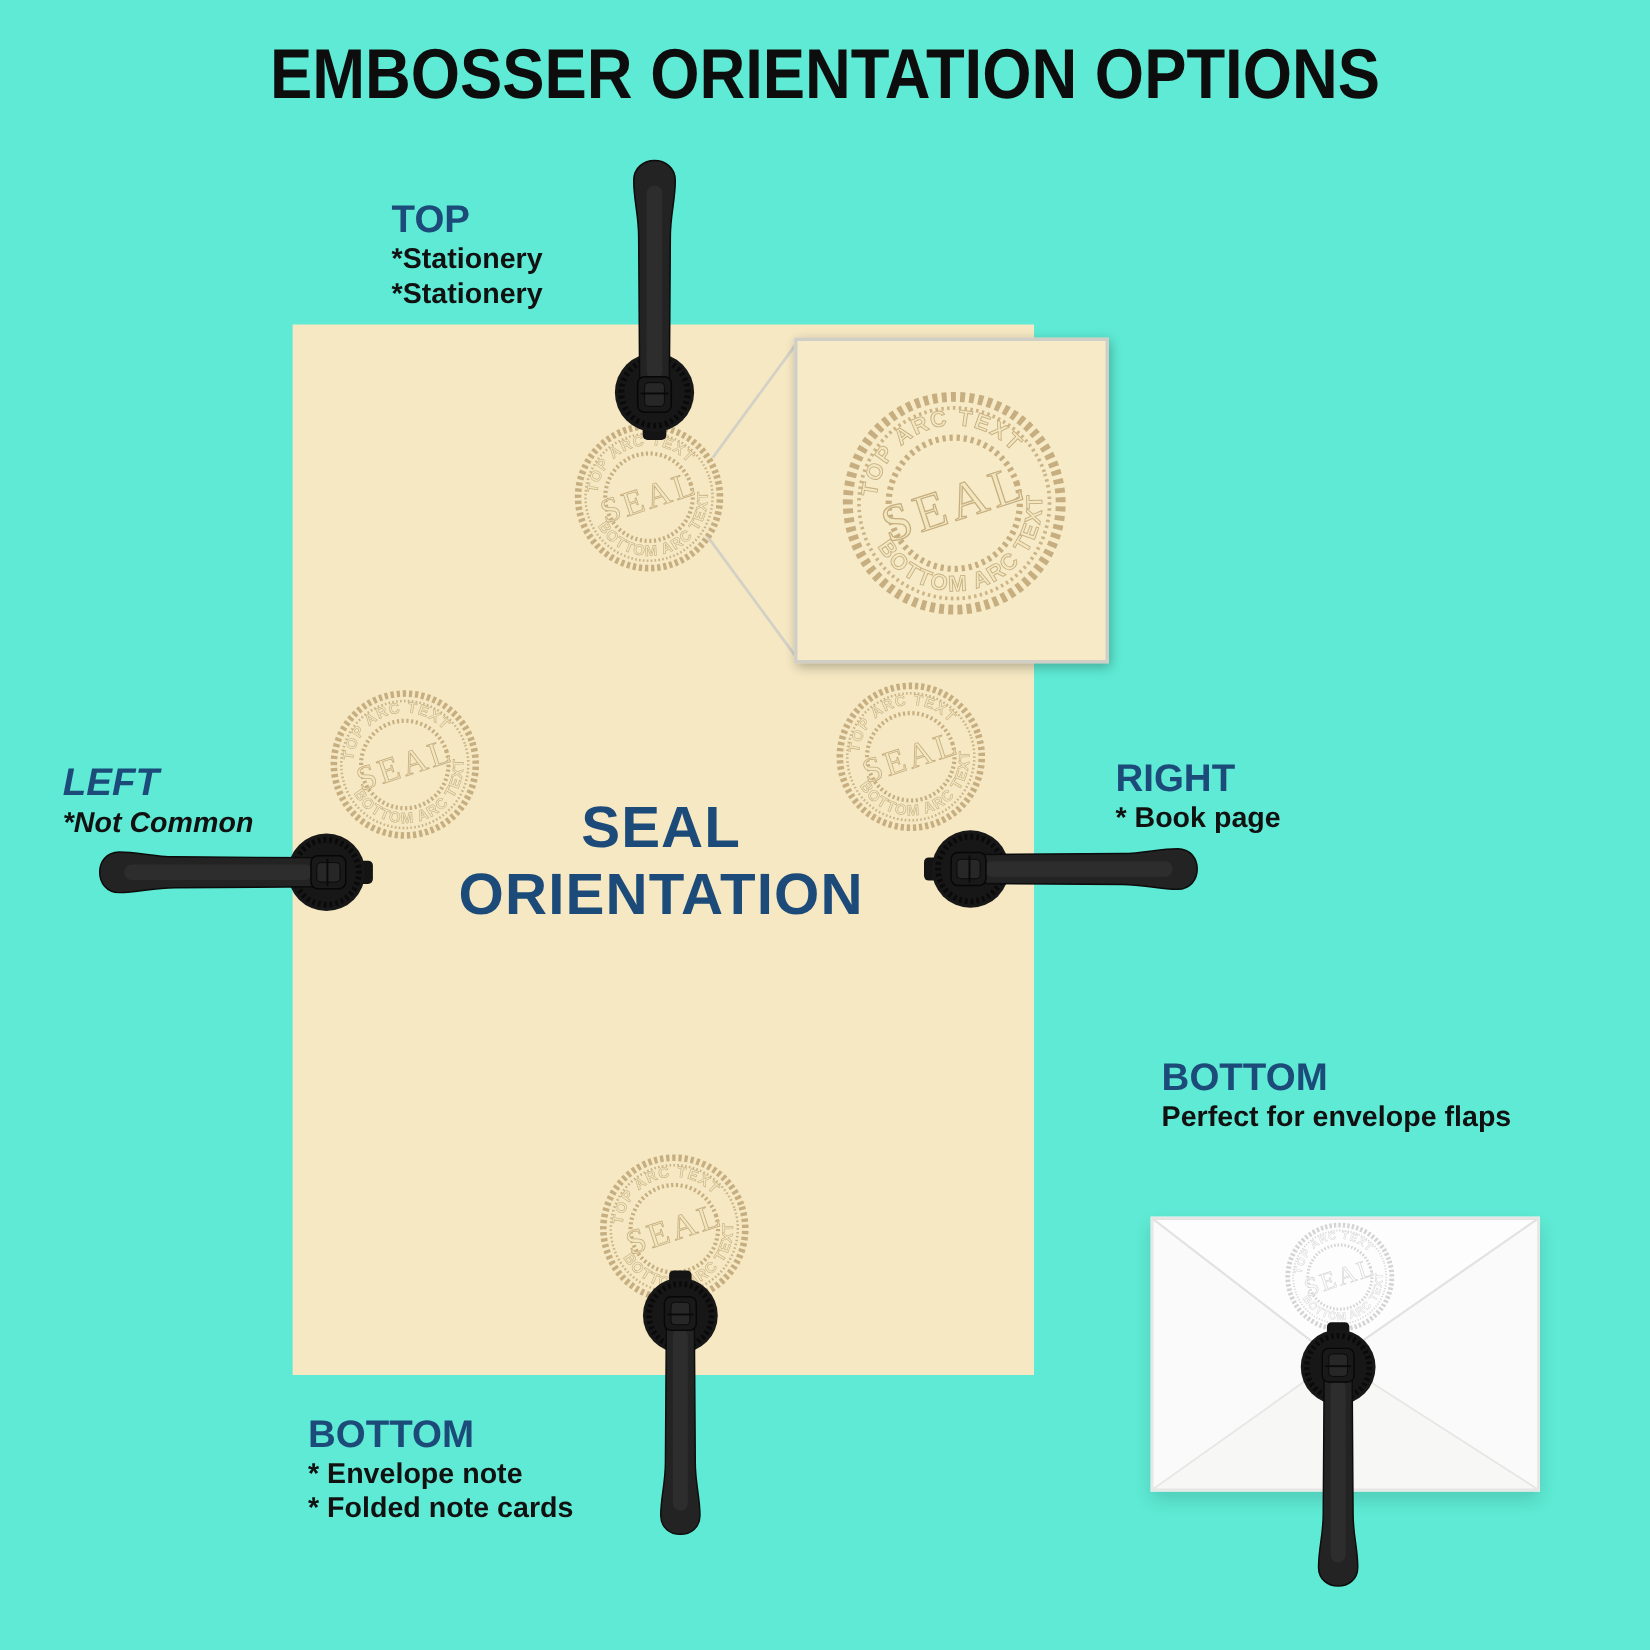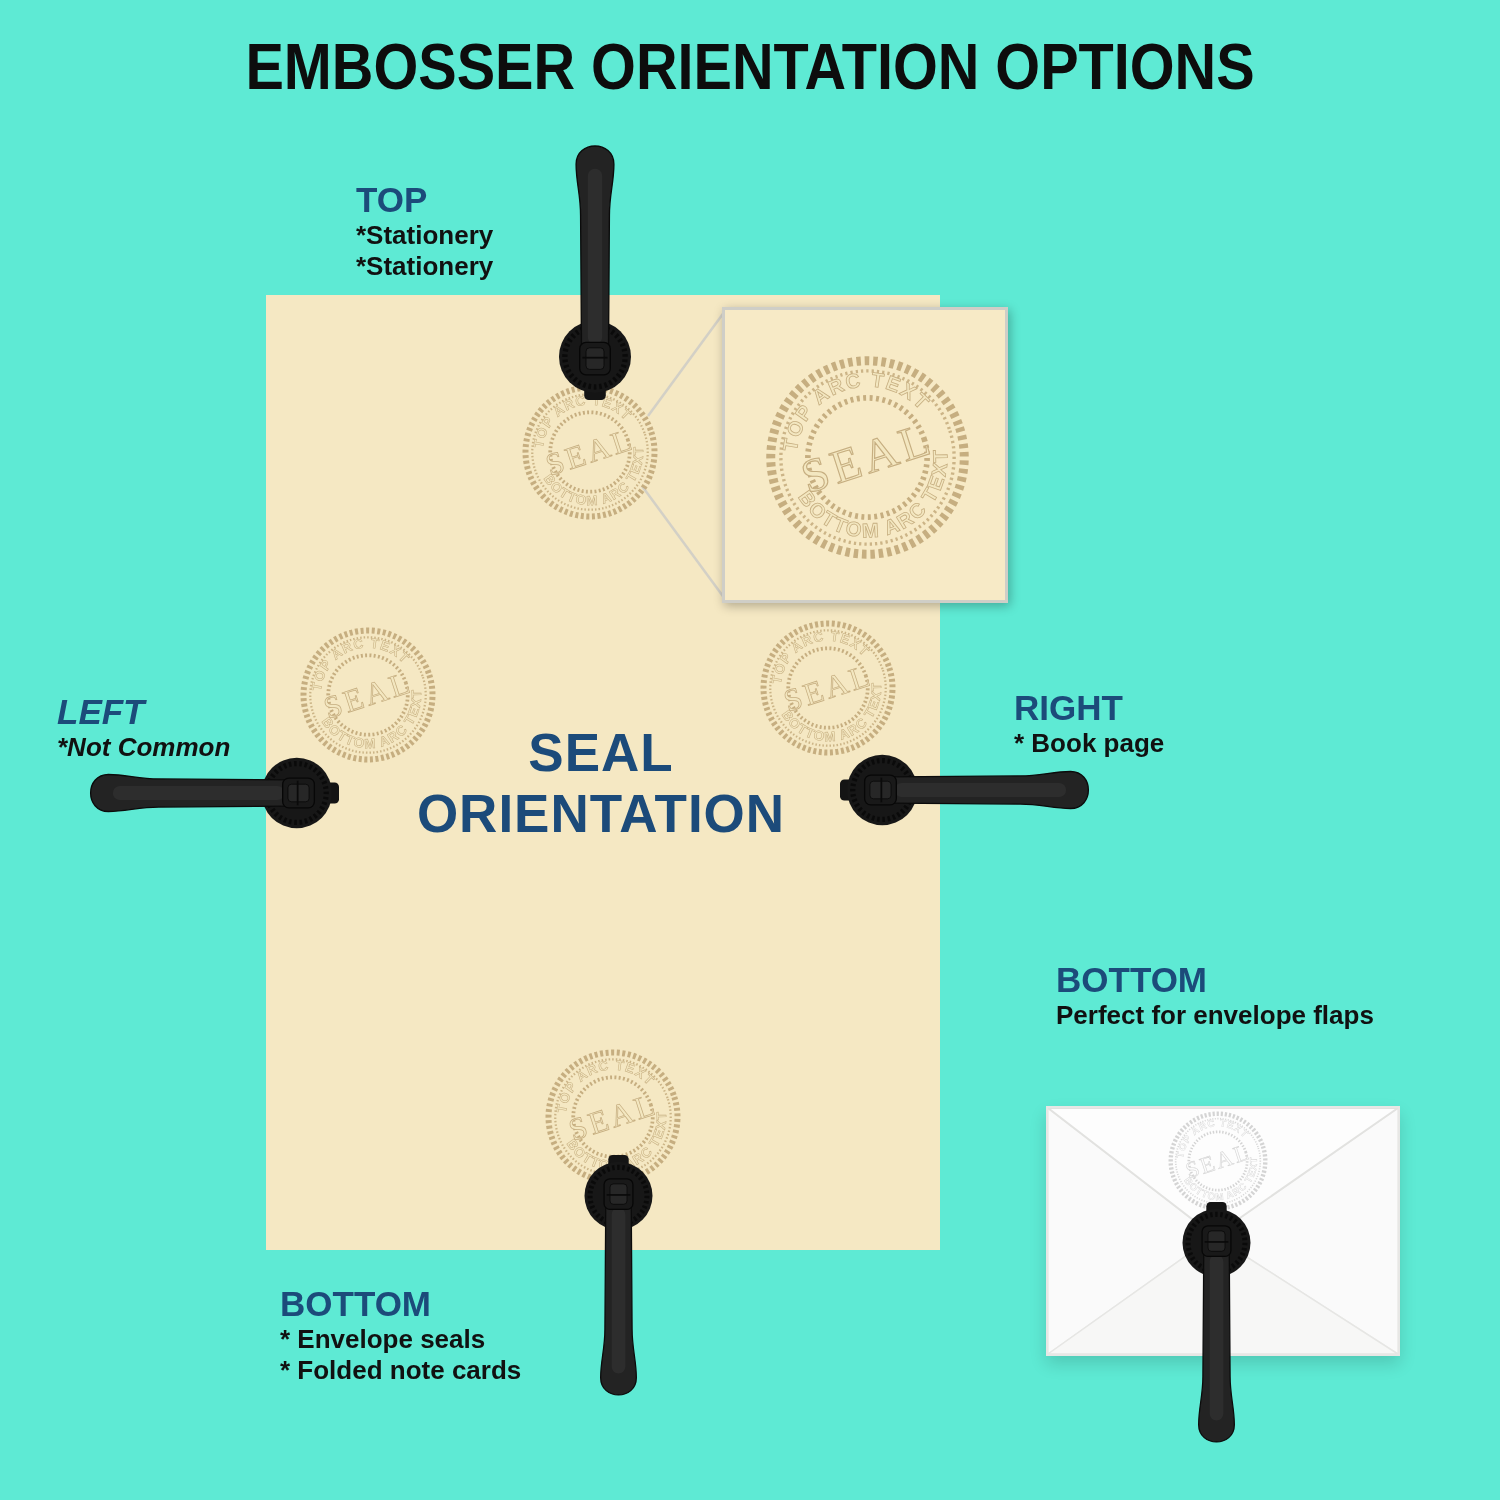--- a/index.html
+++ b/index.html
@@ -240,7 +240,7 @@
 
   <div class="olabel lbl-bottom-left">
     <div class="heading">BOTTOM</div>
-    <div class="line">* Envelope seals</div>
+    <div class="line">* Envelope note</div>
     <div class="line">* Folded note cards</div>
   </div>
 

